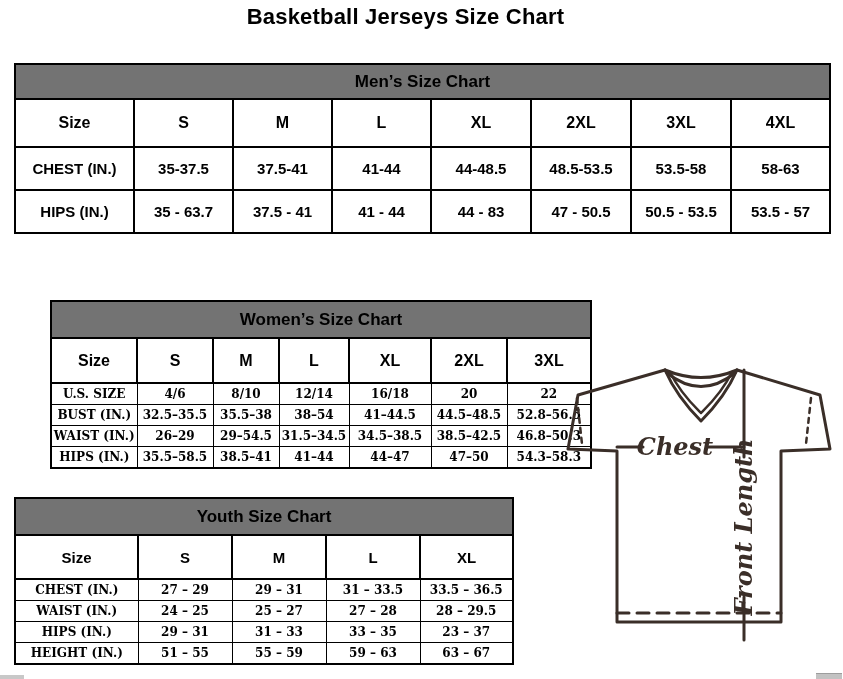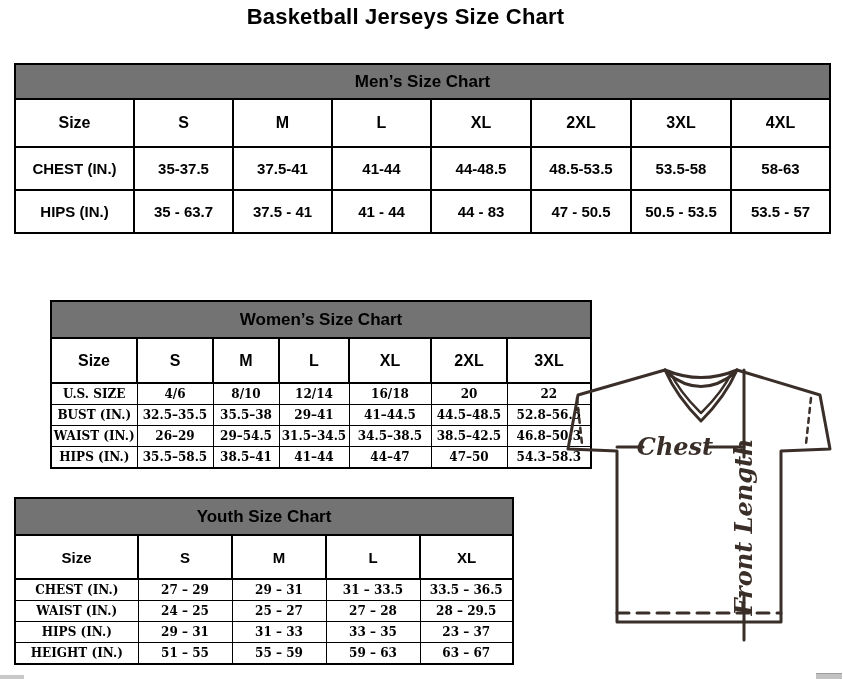--- a/index.html
+++ b/index.html
@@ -139,7 +139,7 @@
     <td>BUST (IN.)</td>
     <td>32.5–35.5</td>
     <td>35.5–38</td>
-    <td>29–41</td>
+    <td>38–54</td>
     <td>41–44.5</td>
     <td>44.5–48.5</td>
     <td>52.8–56.5</td>

